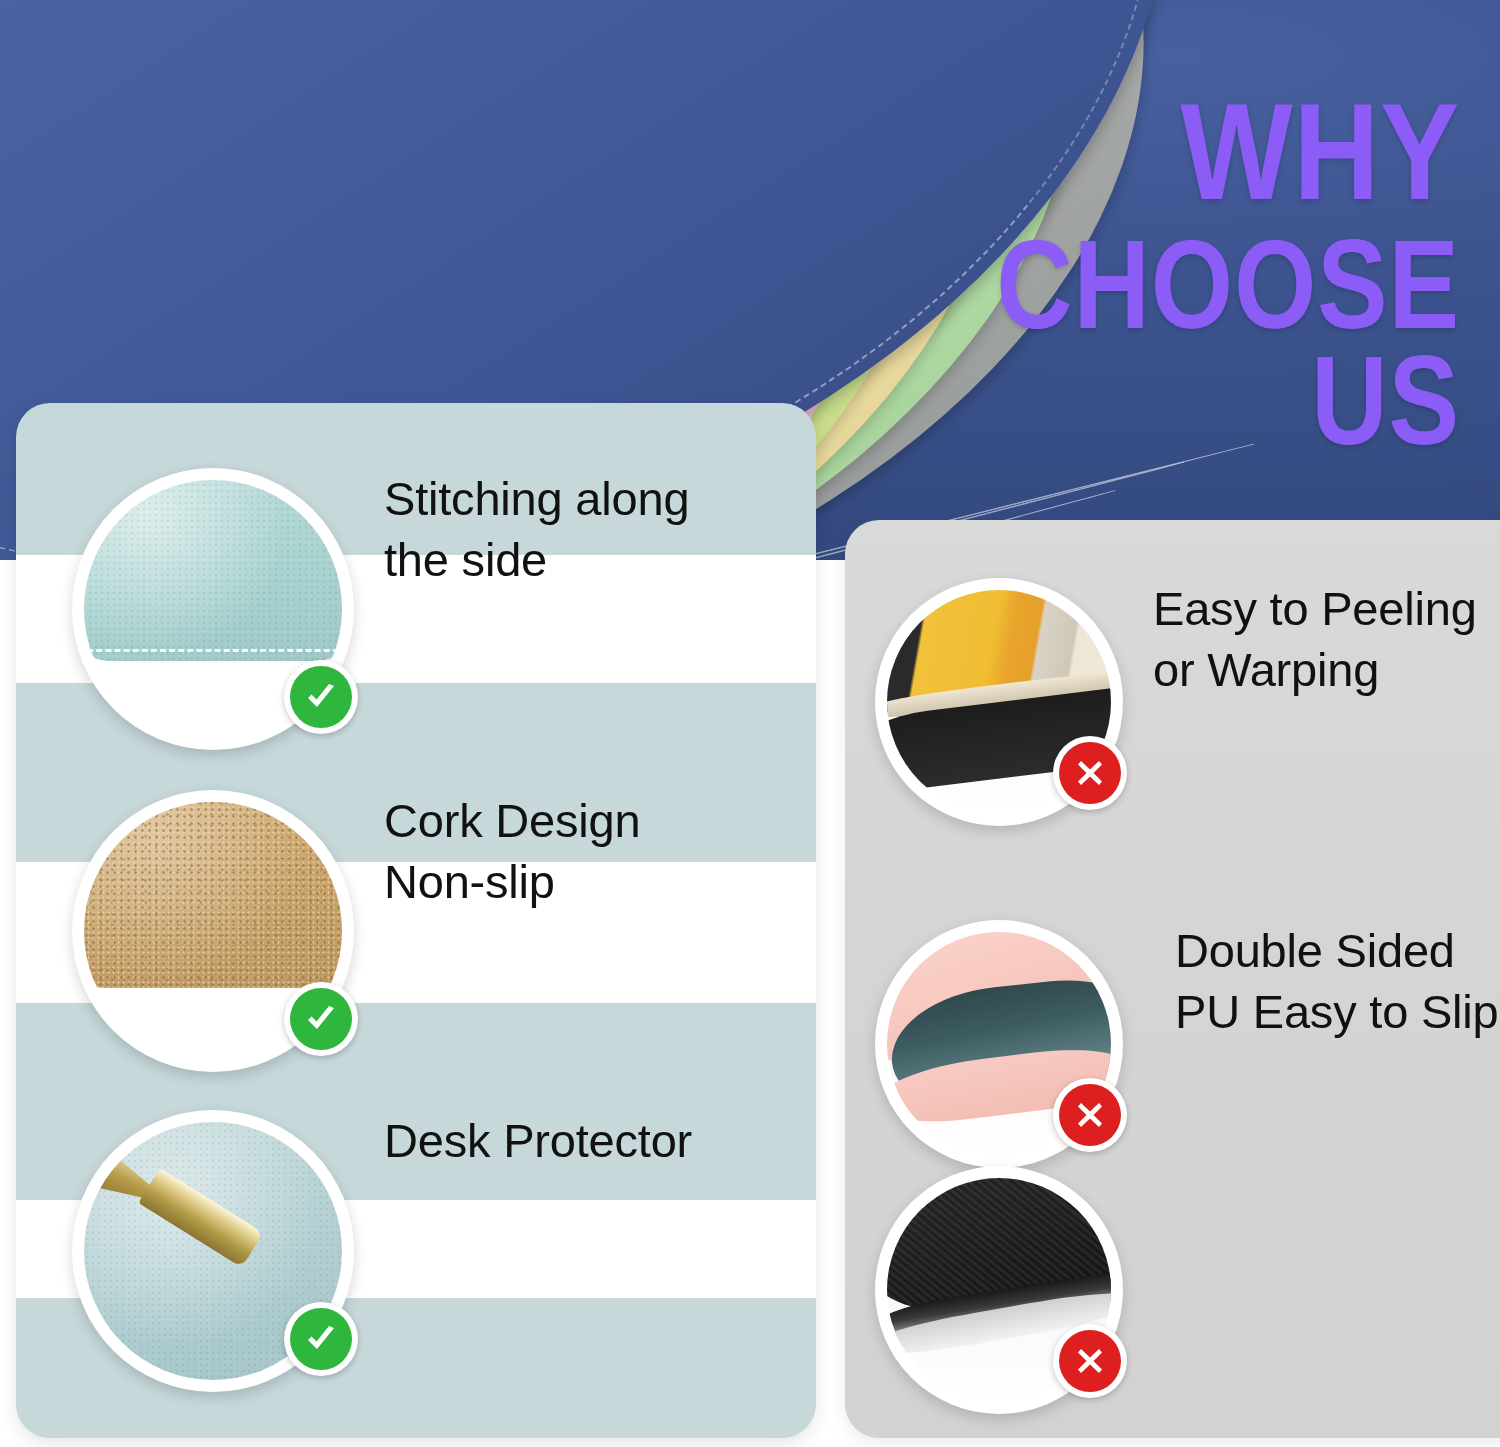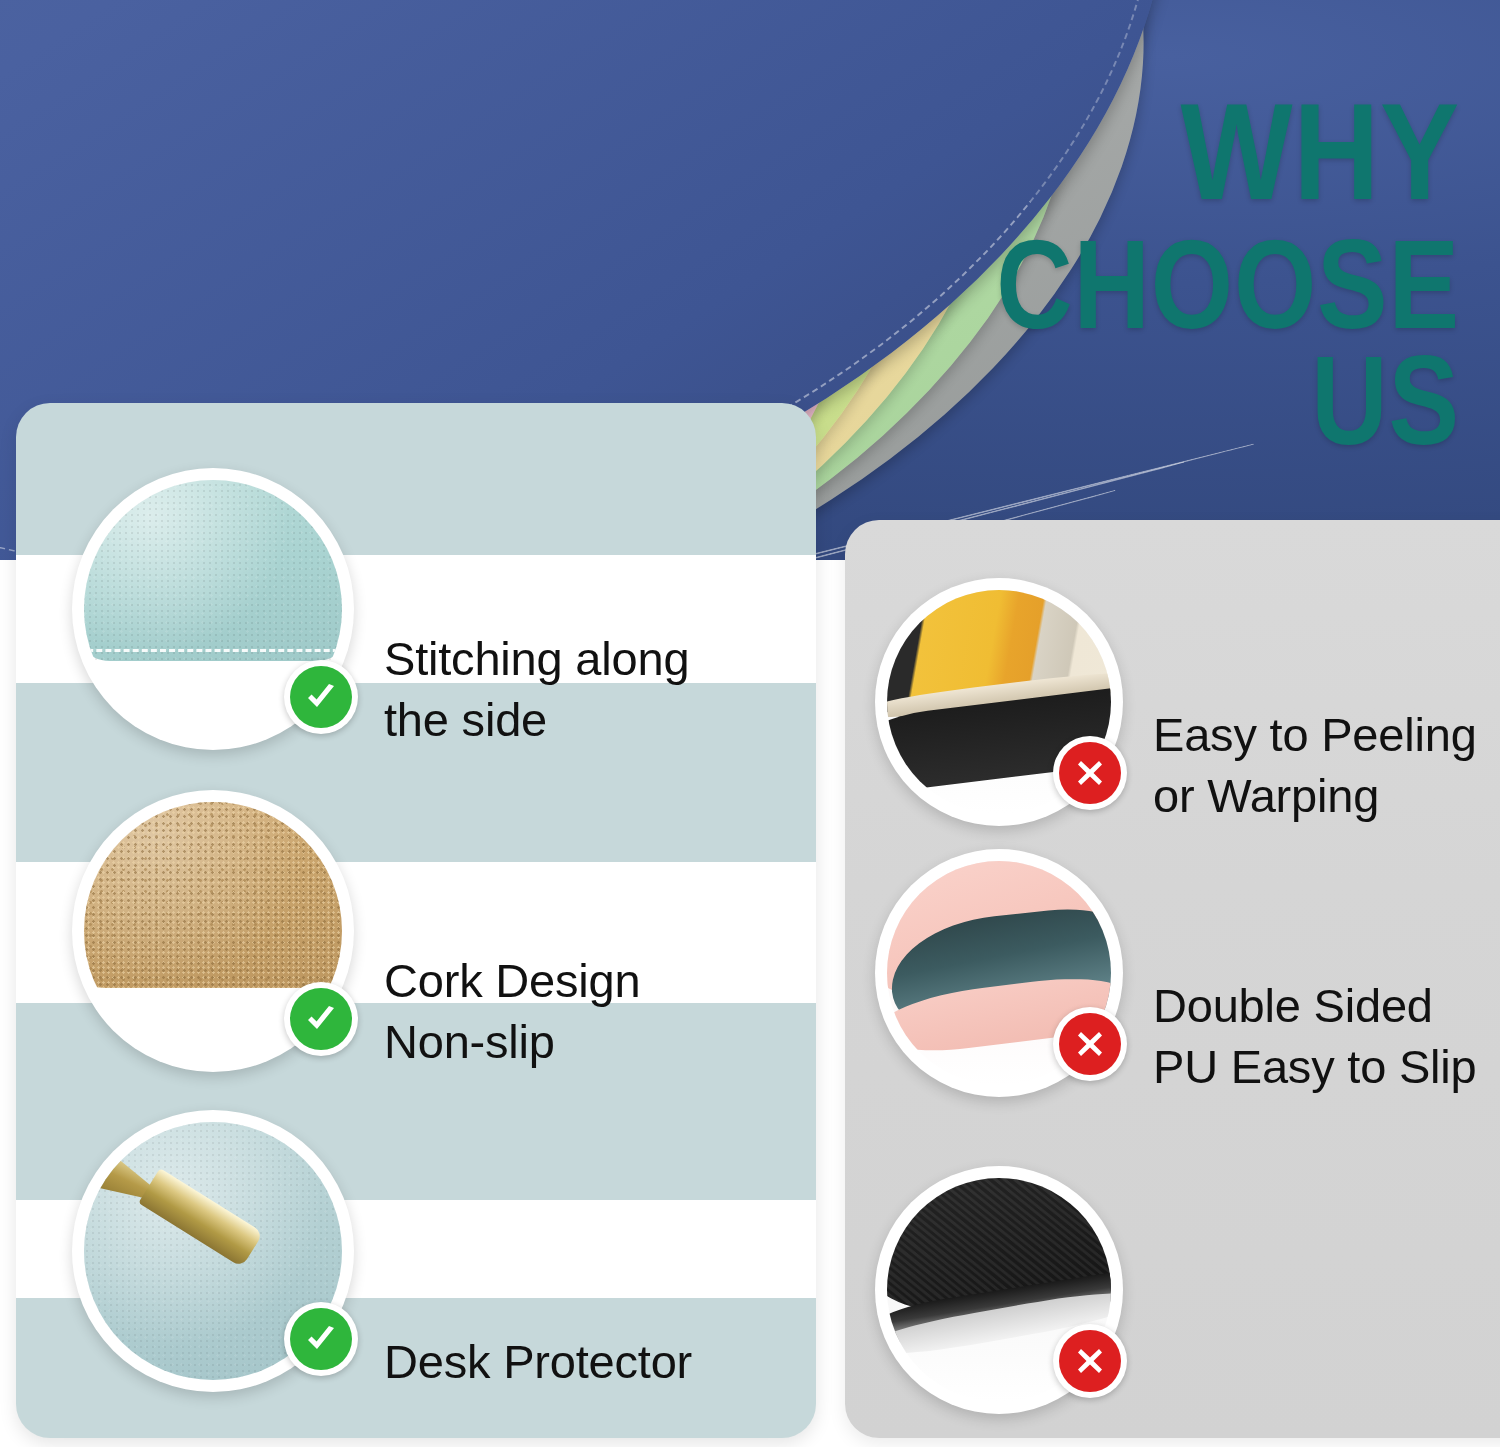--- a/index.html
+++ b/index.html
@@ -104,7 +104,7 @@
     position:absolute;right:40px;top:88px;
     width:620px;
     text-align:right;
-    color:#0f766e;
+    color:#8b5cf6;
     font-family:"Liberation Sans", sans-serif;
     font-weight:bold;
     line-height:.92;

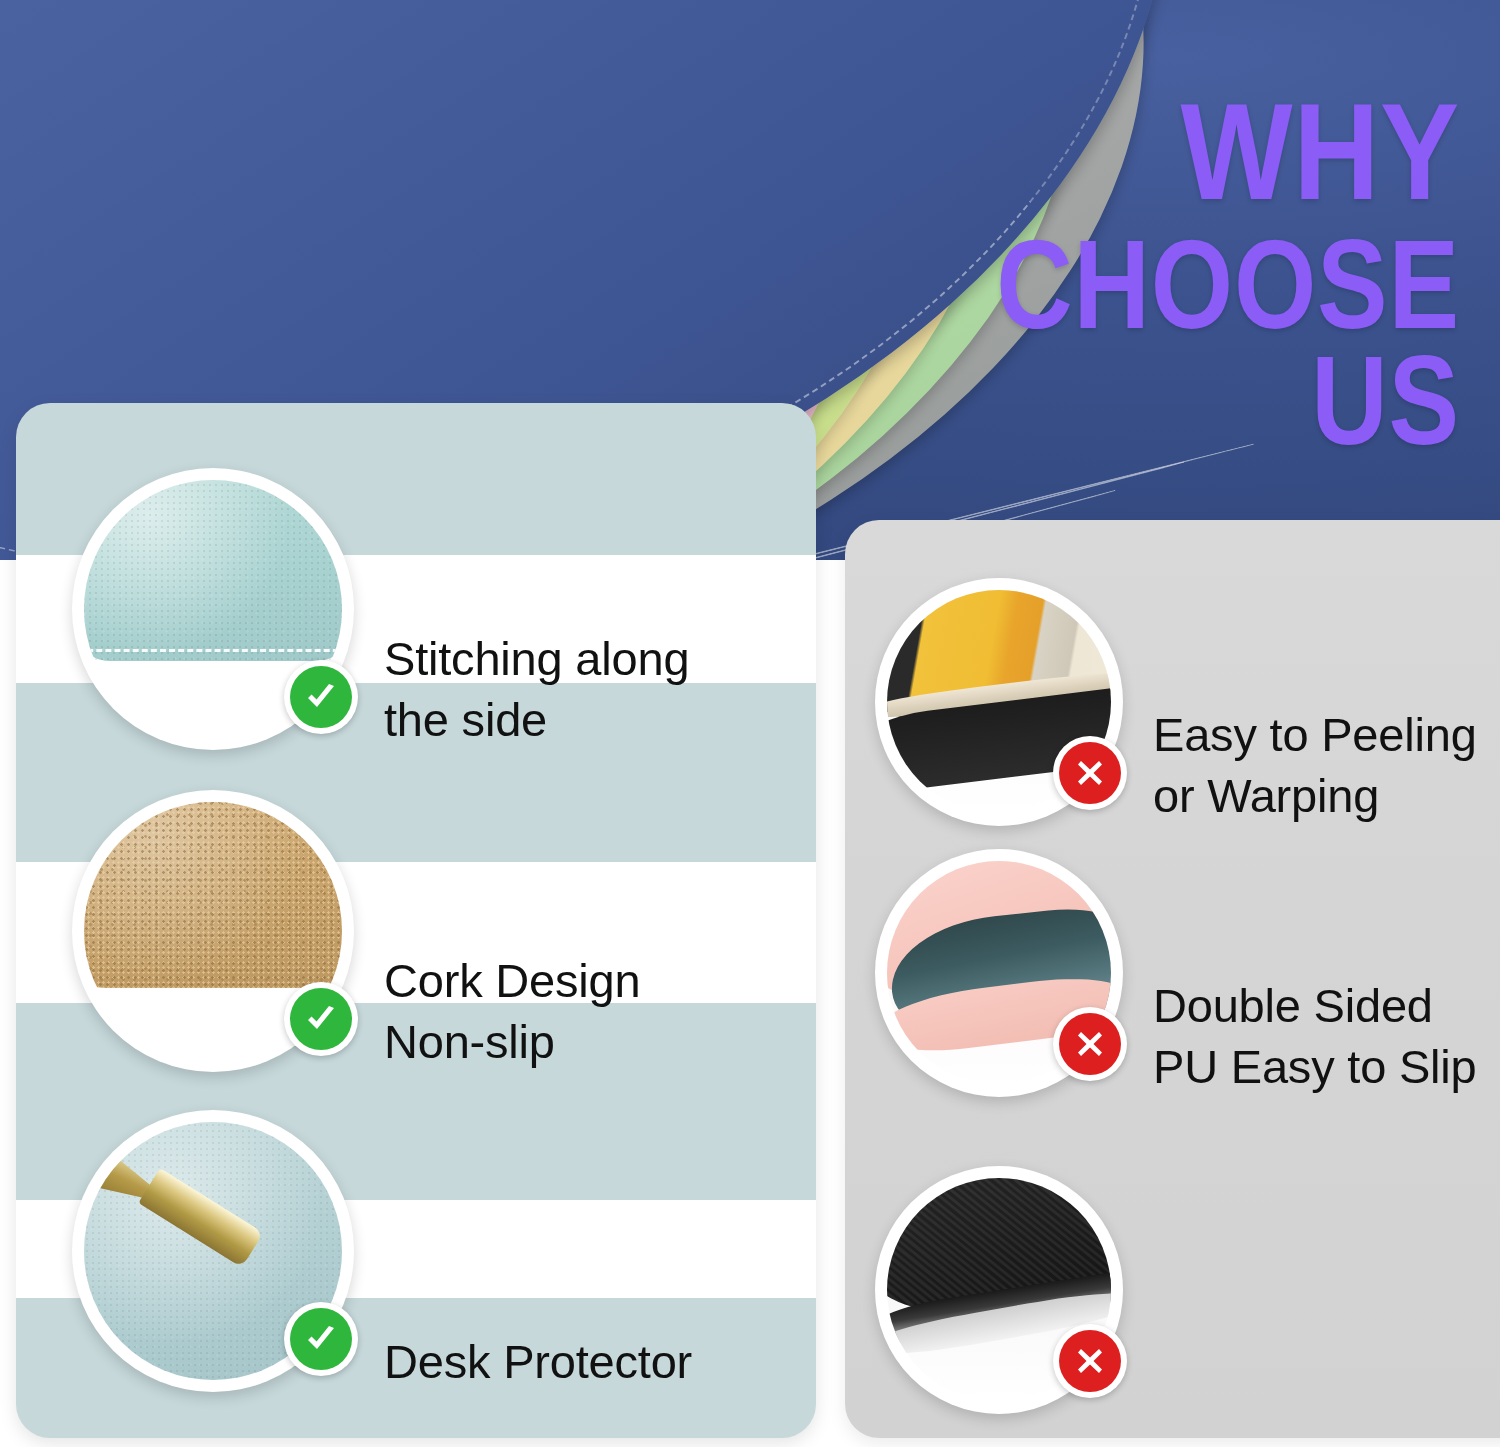--- a/index.html
+++ b/index.html
@@ -140,7 +140,7 @@
   }
 
   
-  .row{position:absolute;display:flex;align-items:flex-end;}
+  .row{position:absolute;display:flex;align-items:flex-start;}
 
   .thumb{
     position:relative;

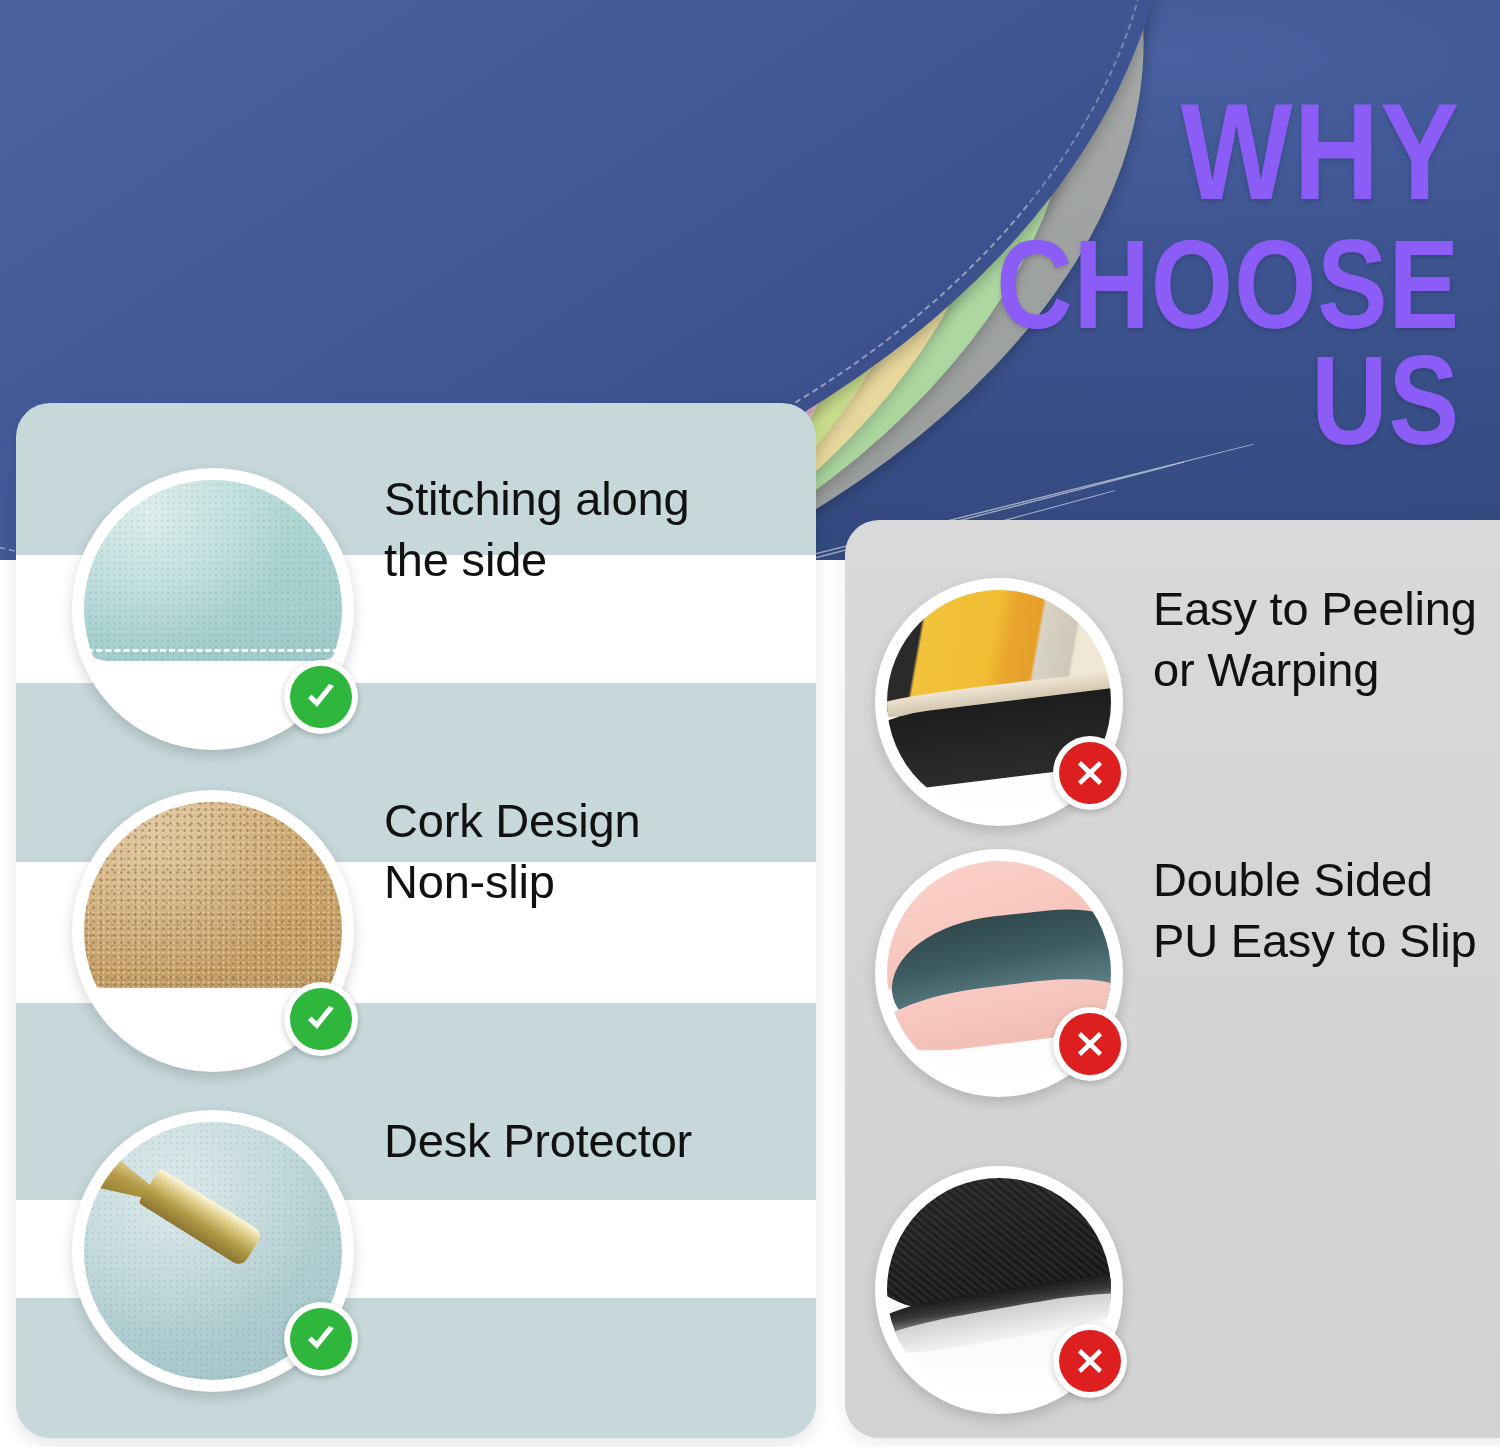--- a/index.html
+++ b/index.html
@@ -446,7 +446,7 @@
 or Warping</div>
   </div>
 
-  <div class="row" style="left:875px;top:849px;">
+  <div class="row" style="left:875px;top:920px;gap:22px;">
     <div class="thumb" style="width:248px;height:248px;">
       <div class="thumb-inner">
         <div class="art art-pu">

